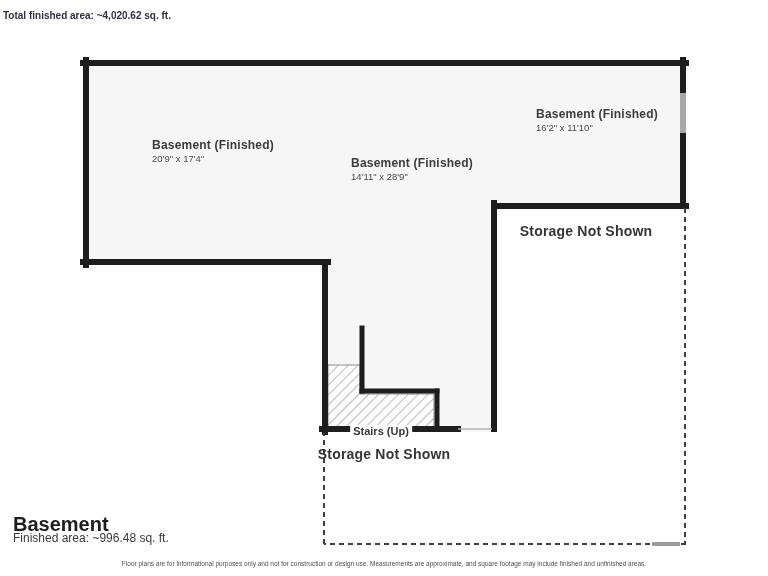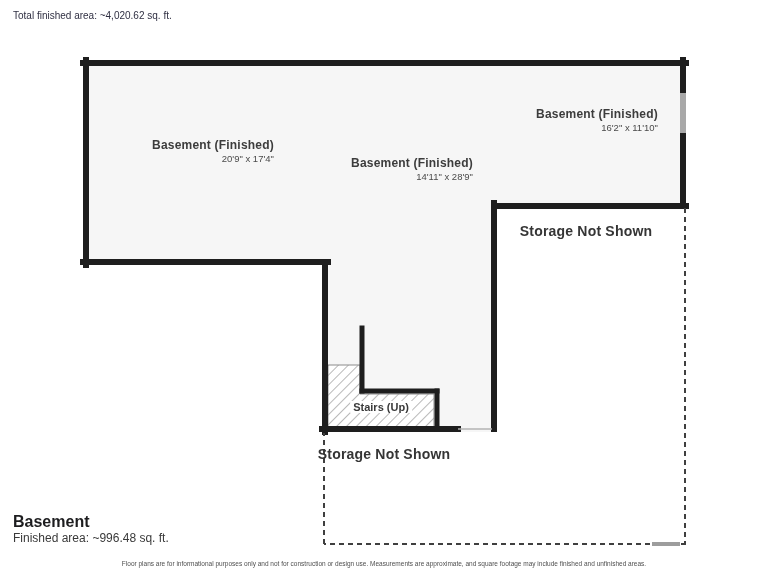--- a/index.html
+++ b/index.html
@@ -45,10 +45,10 @@
   }
   .header-note {
     position: absolute;
-    left: 13px;
+    left: 3px;
     top: 10px;
     font-size: 10px;
-    font-weight: normal;
+    font-weight: bold;
     color: #2f2f42;
   }
   .floor-name {

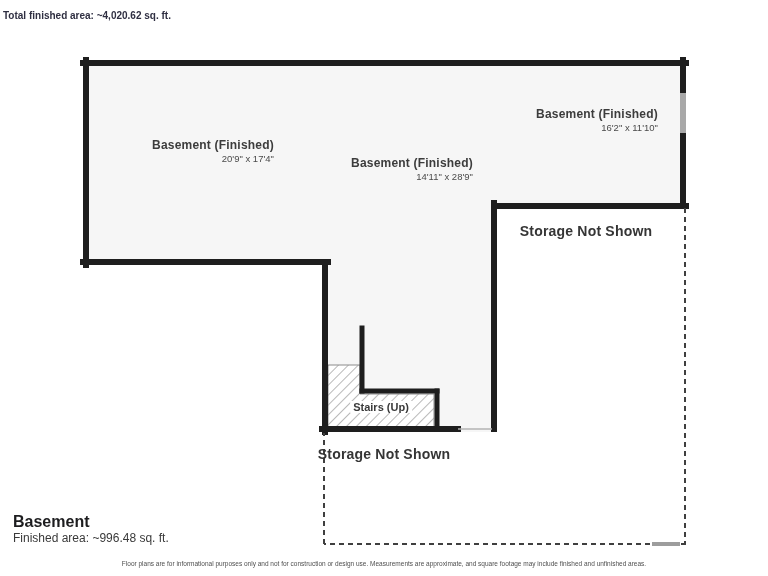--- a/index.html
+++ b/index.html
@@ -16,7 +16,7 @@
   .overlay {
     position: absolute;
     transform: translate(-50%, -50%);
-    text-align: right;
+    text-align: left;
     white-space: nowrap;
   }
   .room-label .name {

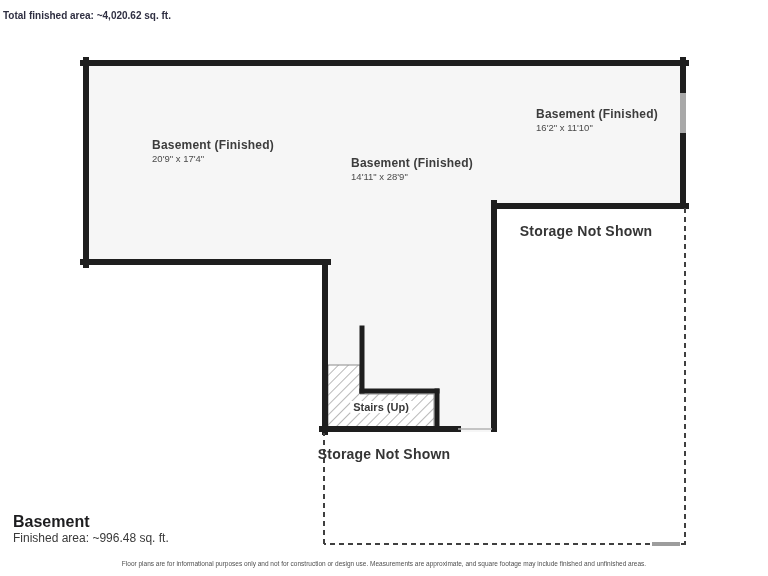--- a/index.html
+++ b/index.html
@@ -42,6 +42,7 @@
     color: #3a3a3a;
     background: #ffffff;
     padding: 0 3px;
+    margin-top: 24px;
   }
   .header-note {
     position: absolute;

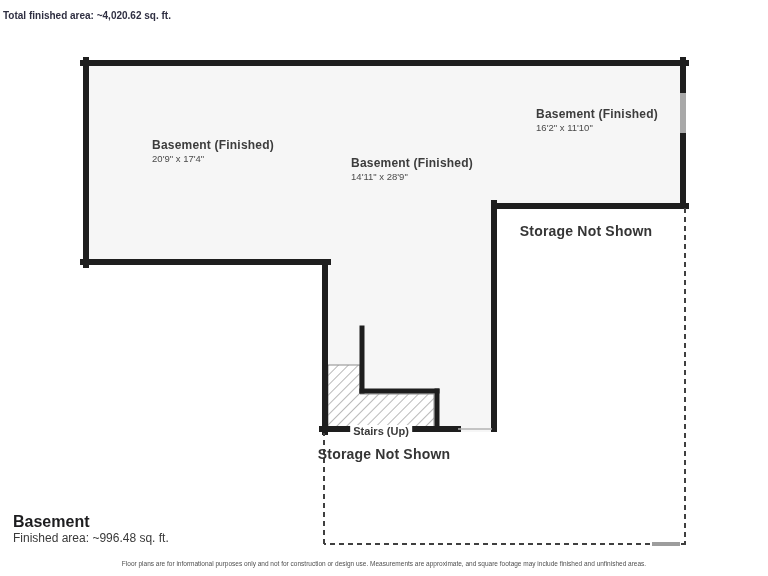--- a/index.html
+++ b/index.html
@@ -56,7 +56,7 @@
     position: absolute;
     left: 13px;
     top: 513px;
-    font-size: 16px;
+    font-size: 20px;
     font-weight: bold;
     color: #1d1d1f;
   }

